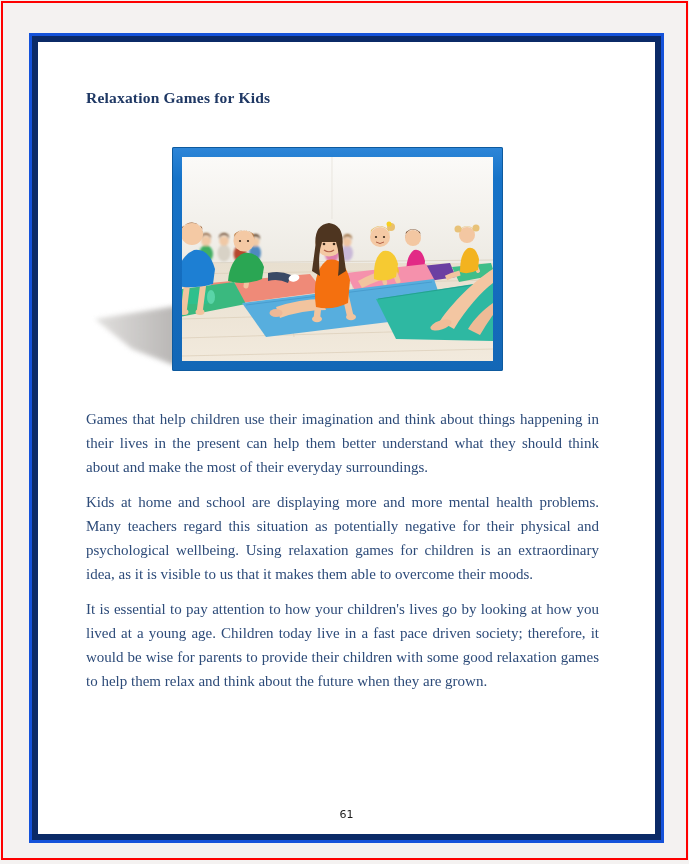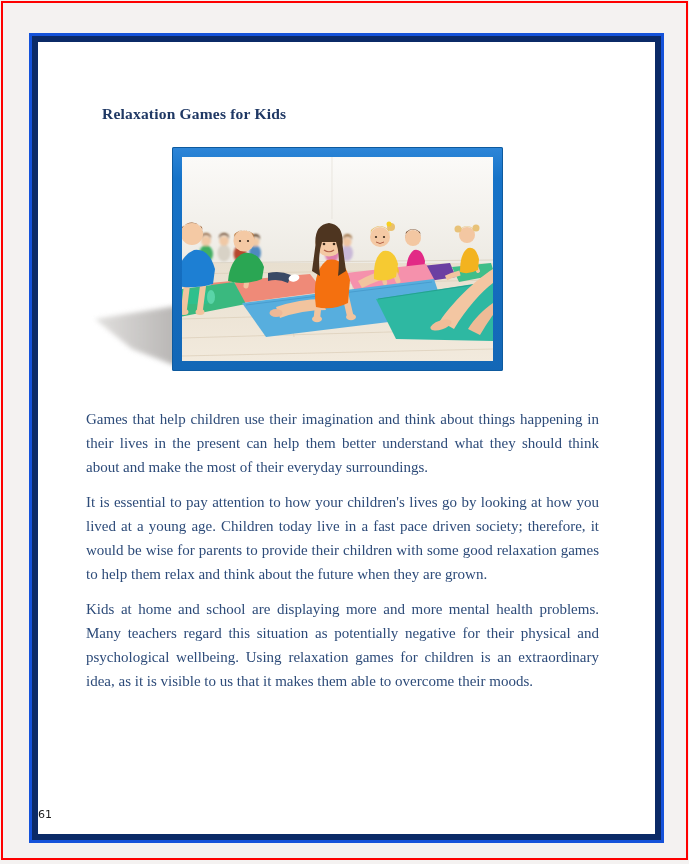--- a/index.html
+++ b/index.html
@@ -11,7 +11,7 @@
         border:3px solid var(--page-frame-outer,#1452da);box-sizing:border-box;}
   .doc-inner{position:relative;width:100%;height:100%;box-sizing:border-box;
         border:6px solid var(--page-frame-inner,#0b2a67);background:#ffffff;}
-  .title{position:absolute;left:48px;top:47px;margin:16px;
+  .title{position:absolute;left:48px;top:47px;margin:0;
         font-family:"Liberation Serif",serif;font-size:15.5px;font-weight:bold;
         letter-spacing:.2px;color:var(--heading-text,#1f3864);}
   .figure-shadow{position:absolute;left:52px;top:258px;width:88px;height:76px;}

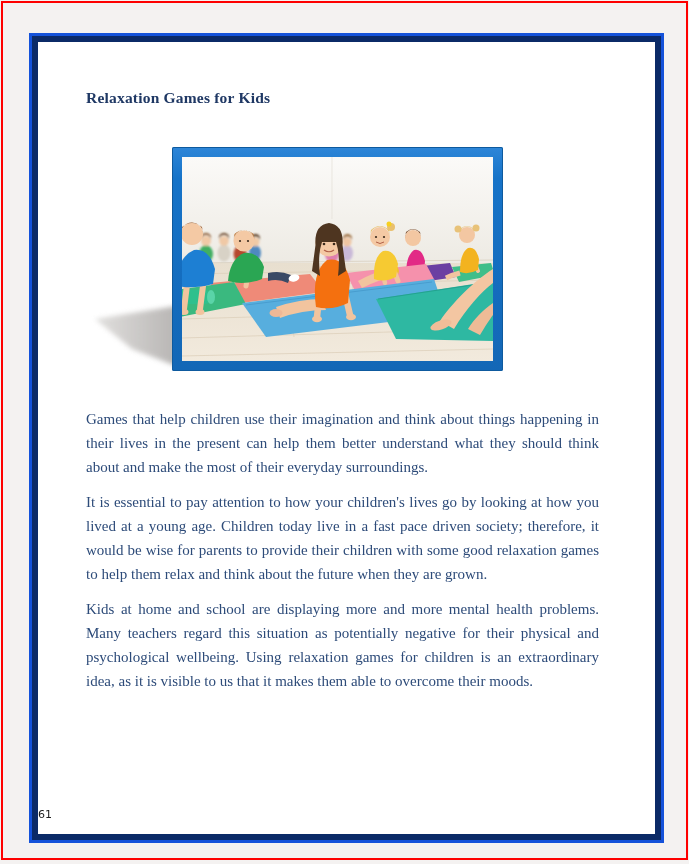--- a/index.html
+++ b/index.html
@@ -216,8 +216,8 @@
 
       <div class="body-text">
         <p>Games that help children use their imagination and think about things happening in their lives in the present can help them better understand what they should think about and make the most of their everyday surroundings.</p>
+        <p>Kids at home and school are displaying more and more mental health problems. Many teachers regard this situation as potentially negative for their physical and psychological wellbeing. Using relaxation games for children is an extraordinary idea, as it is visible to us that it makes them able to overcome their moods.</p>
         <p>It is essential to pay attention to how your children's lives go by looking at how you lived at a young age. Children today live in a fast pace driven society; therefore, it would be wise for parents to provide their children with some good relaxation games to help them relax and think about the future when they are grown.</p>
-        <p>Kids at home and school are displaying more and more mental health problems. Many teachers regard this situation as potentially negative for their physical and psychological wellbeing. Using relaxation games for children is an extraordinary idea, as it is visible to us that it makes them able to overcome their moods.</p>
       </div>
 
       <div class="page-number">61</div>

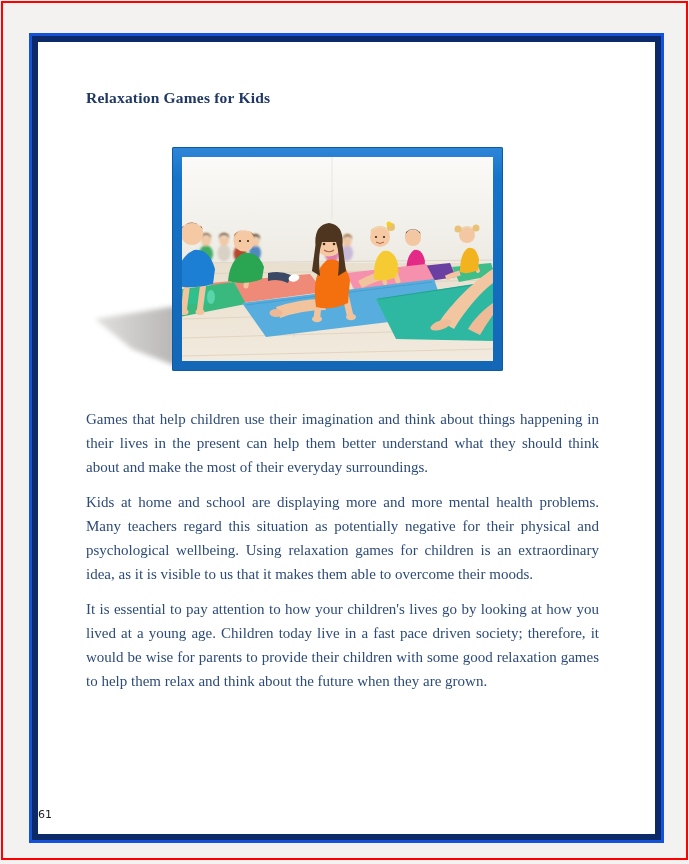--- a/index.html
+++ b/index.html
@@ -24,7 +24,7 @@
         font-size:15px;line-height:24px;text-align:justify;
         color:var(--body-text,#2d4b79);}
   .body-text p{margin:0 8px 11px 0;}
-  .page-number{position:absolute;left:0;bottom:13px;width:100%;text-align:left;
+  .page-number{position:absolute;left:0;bottom:13px;width:100%;text-align:center;
         font-family:"DejaVu Sans",sans-serif;font-size:11px;color:#1c1c1c;}
 </style>
 </head>

